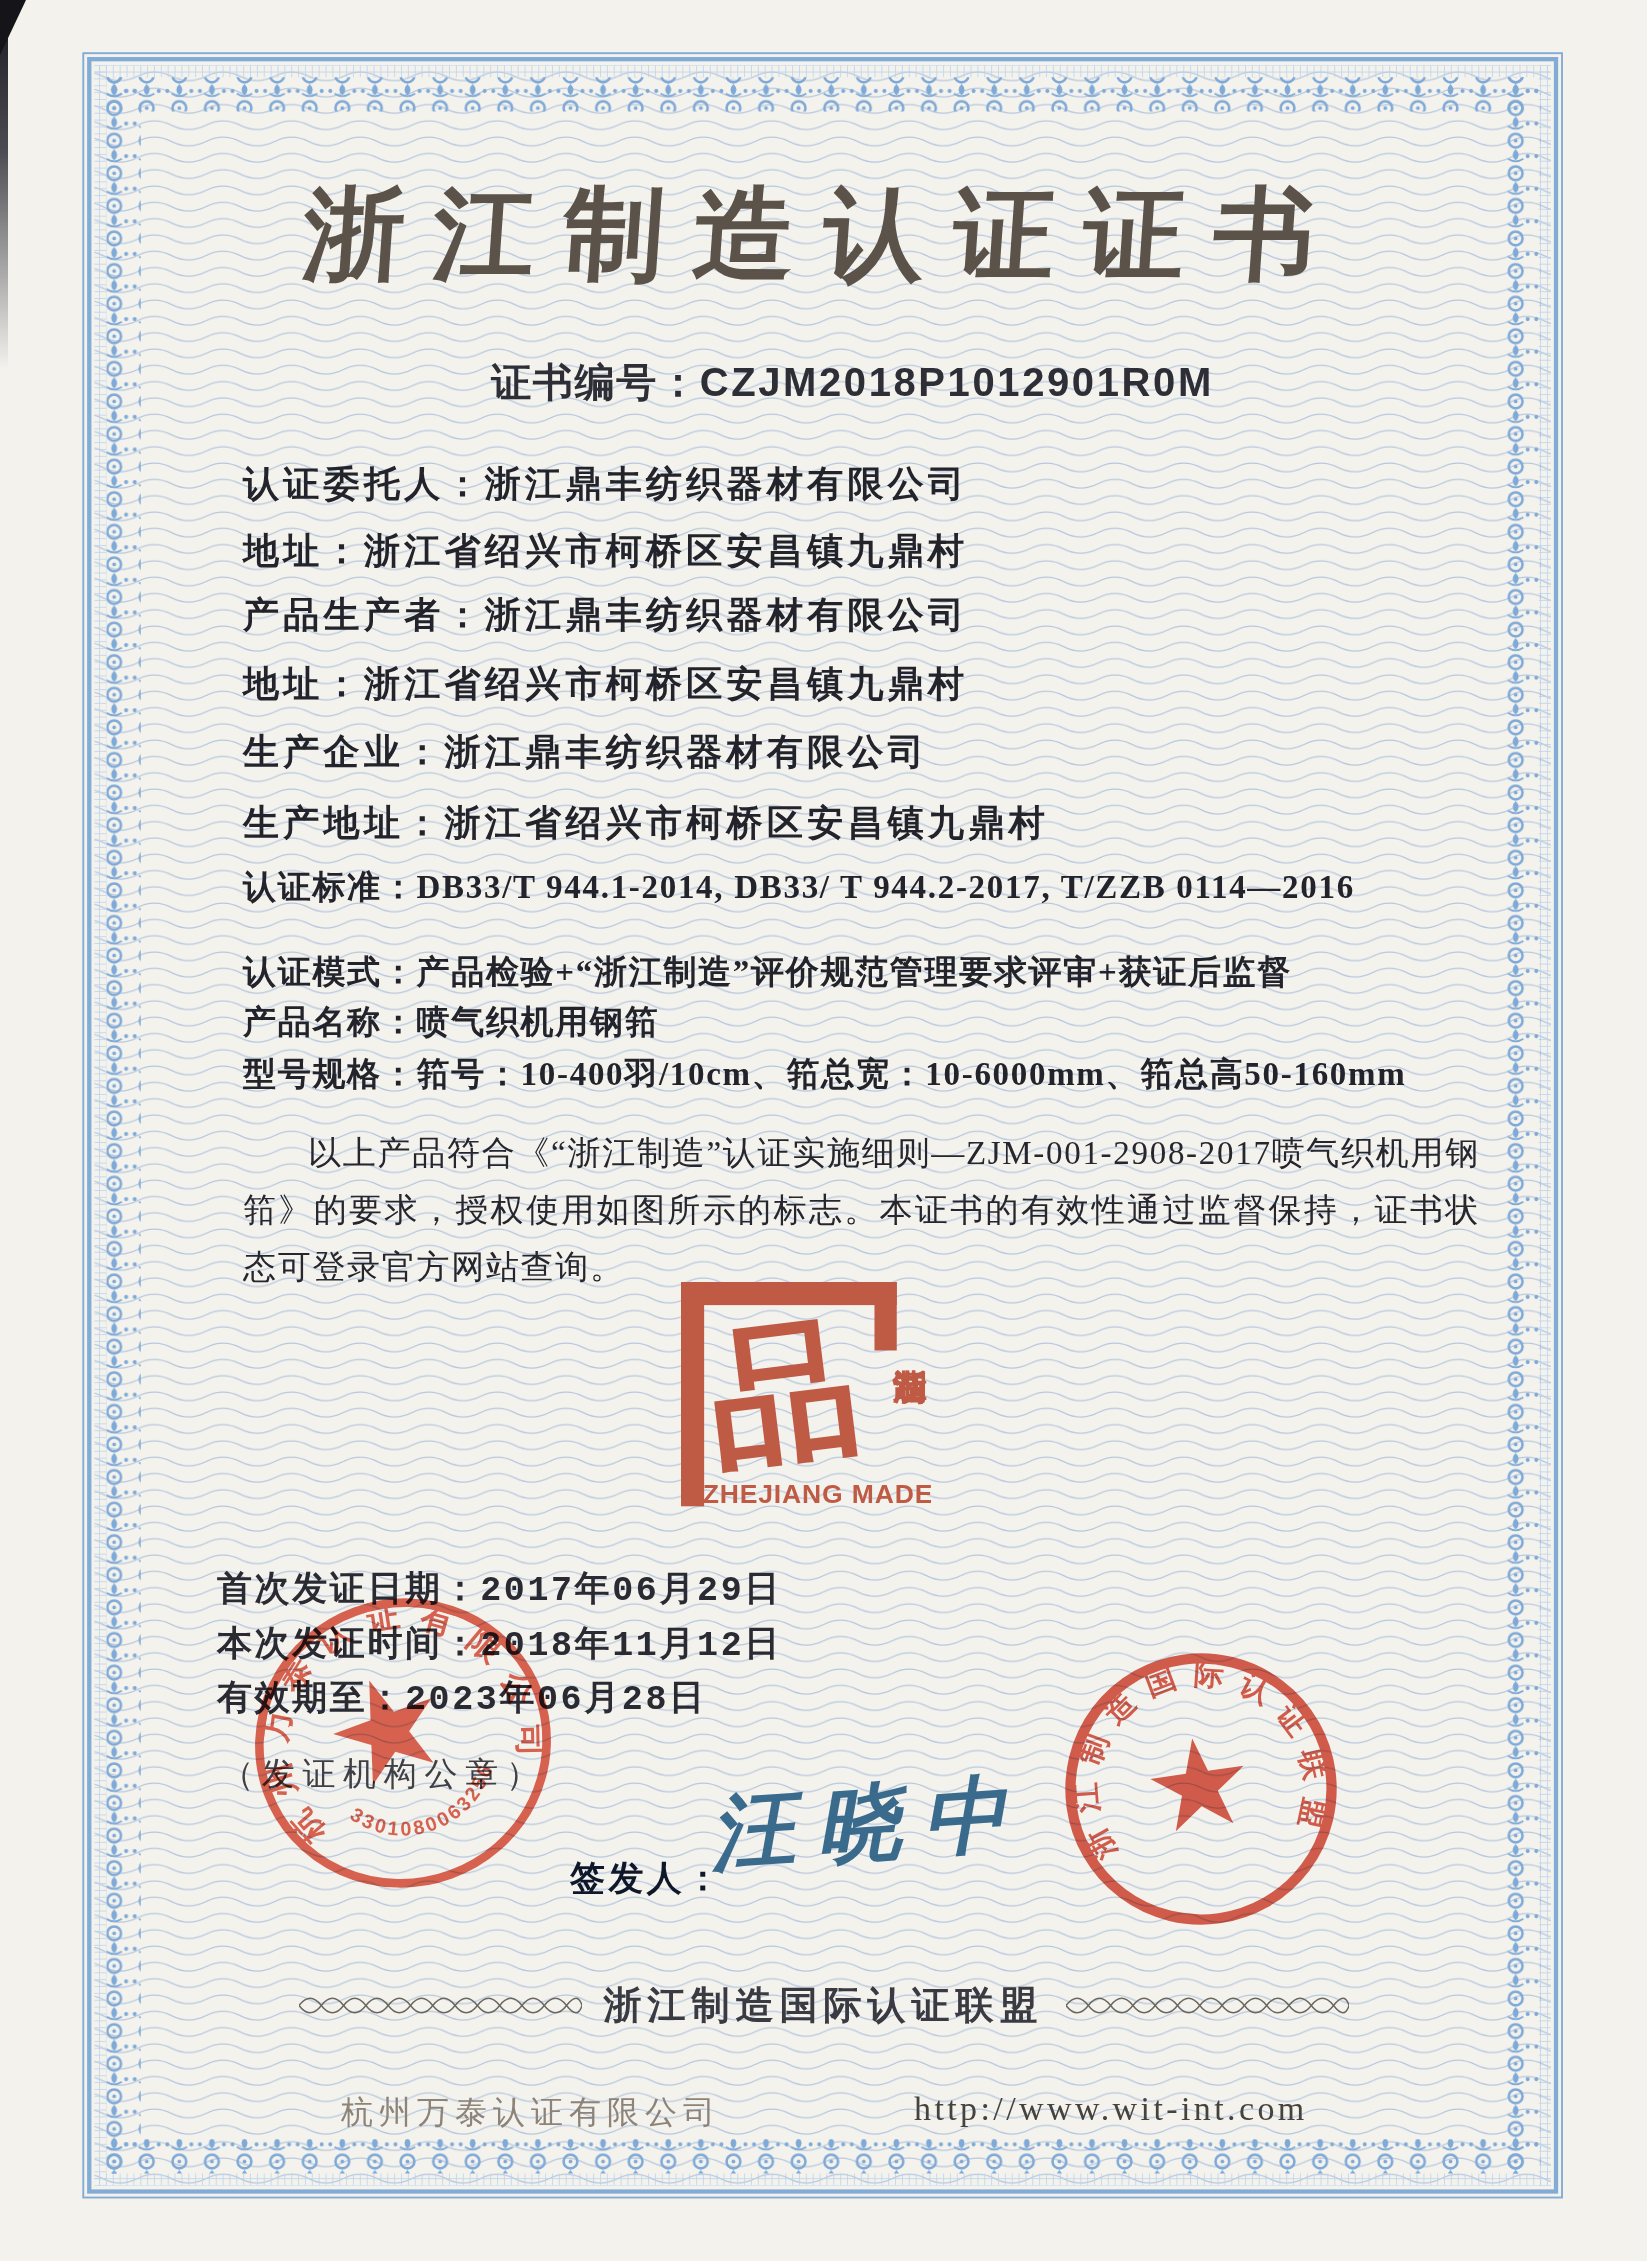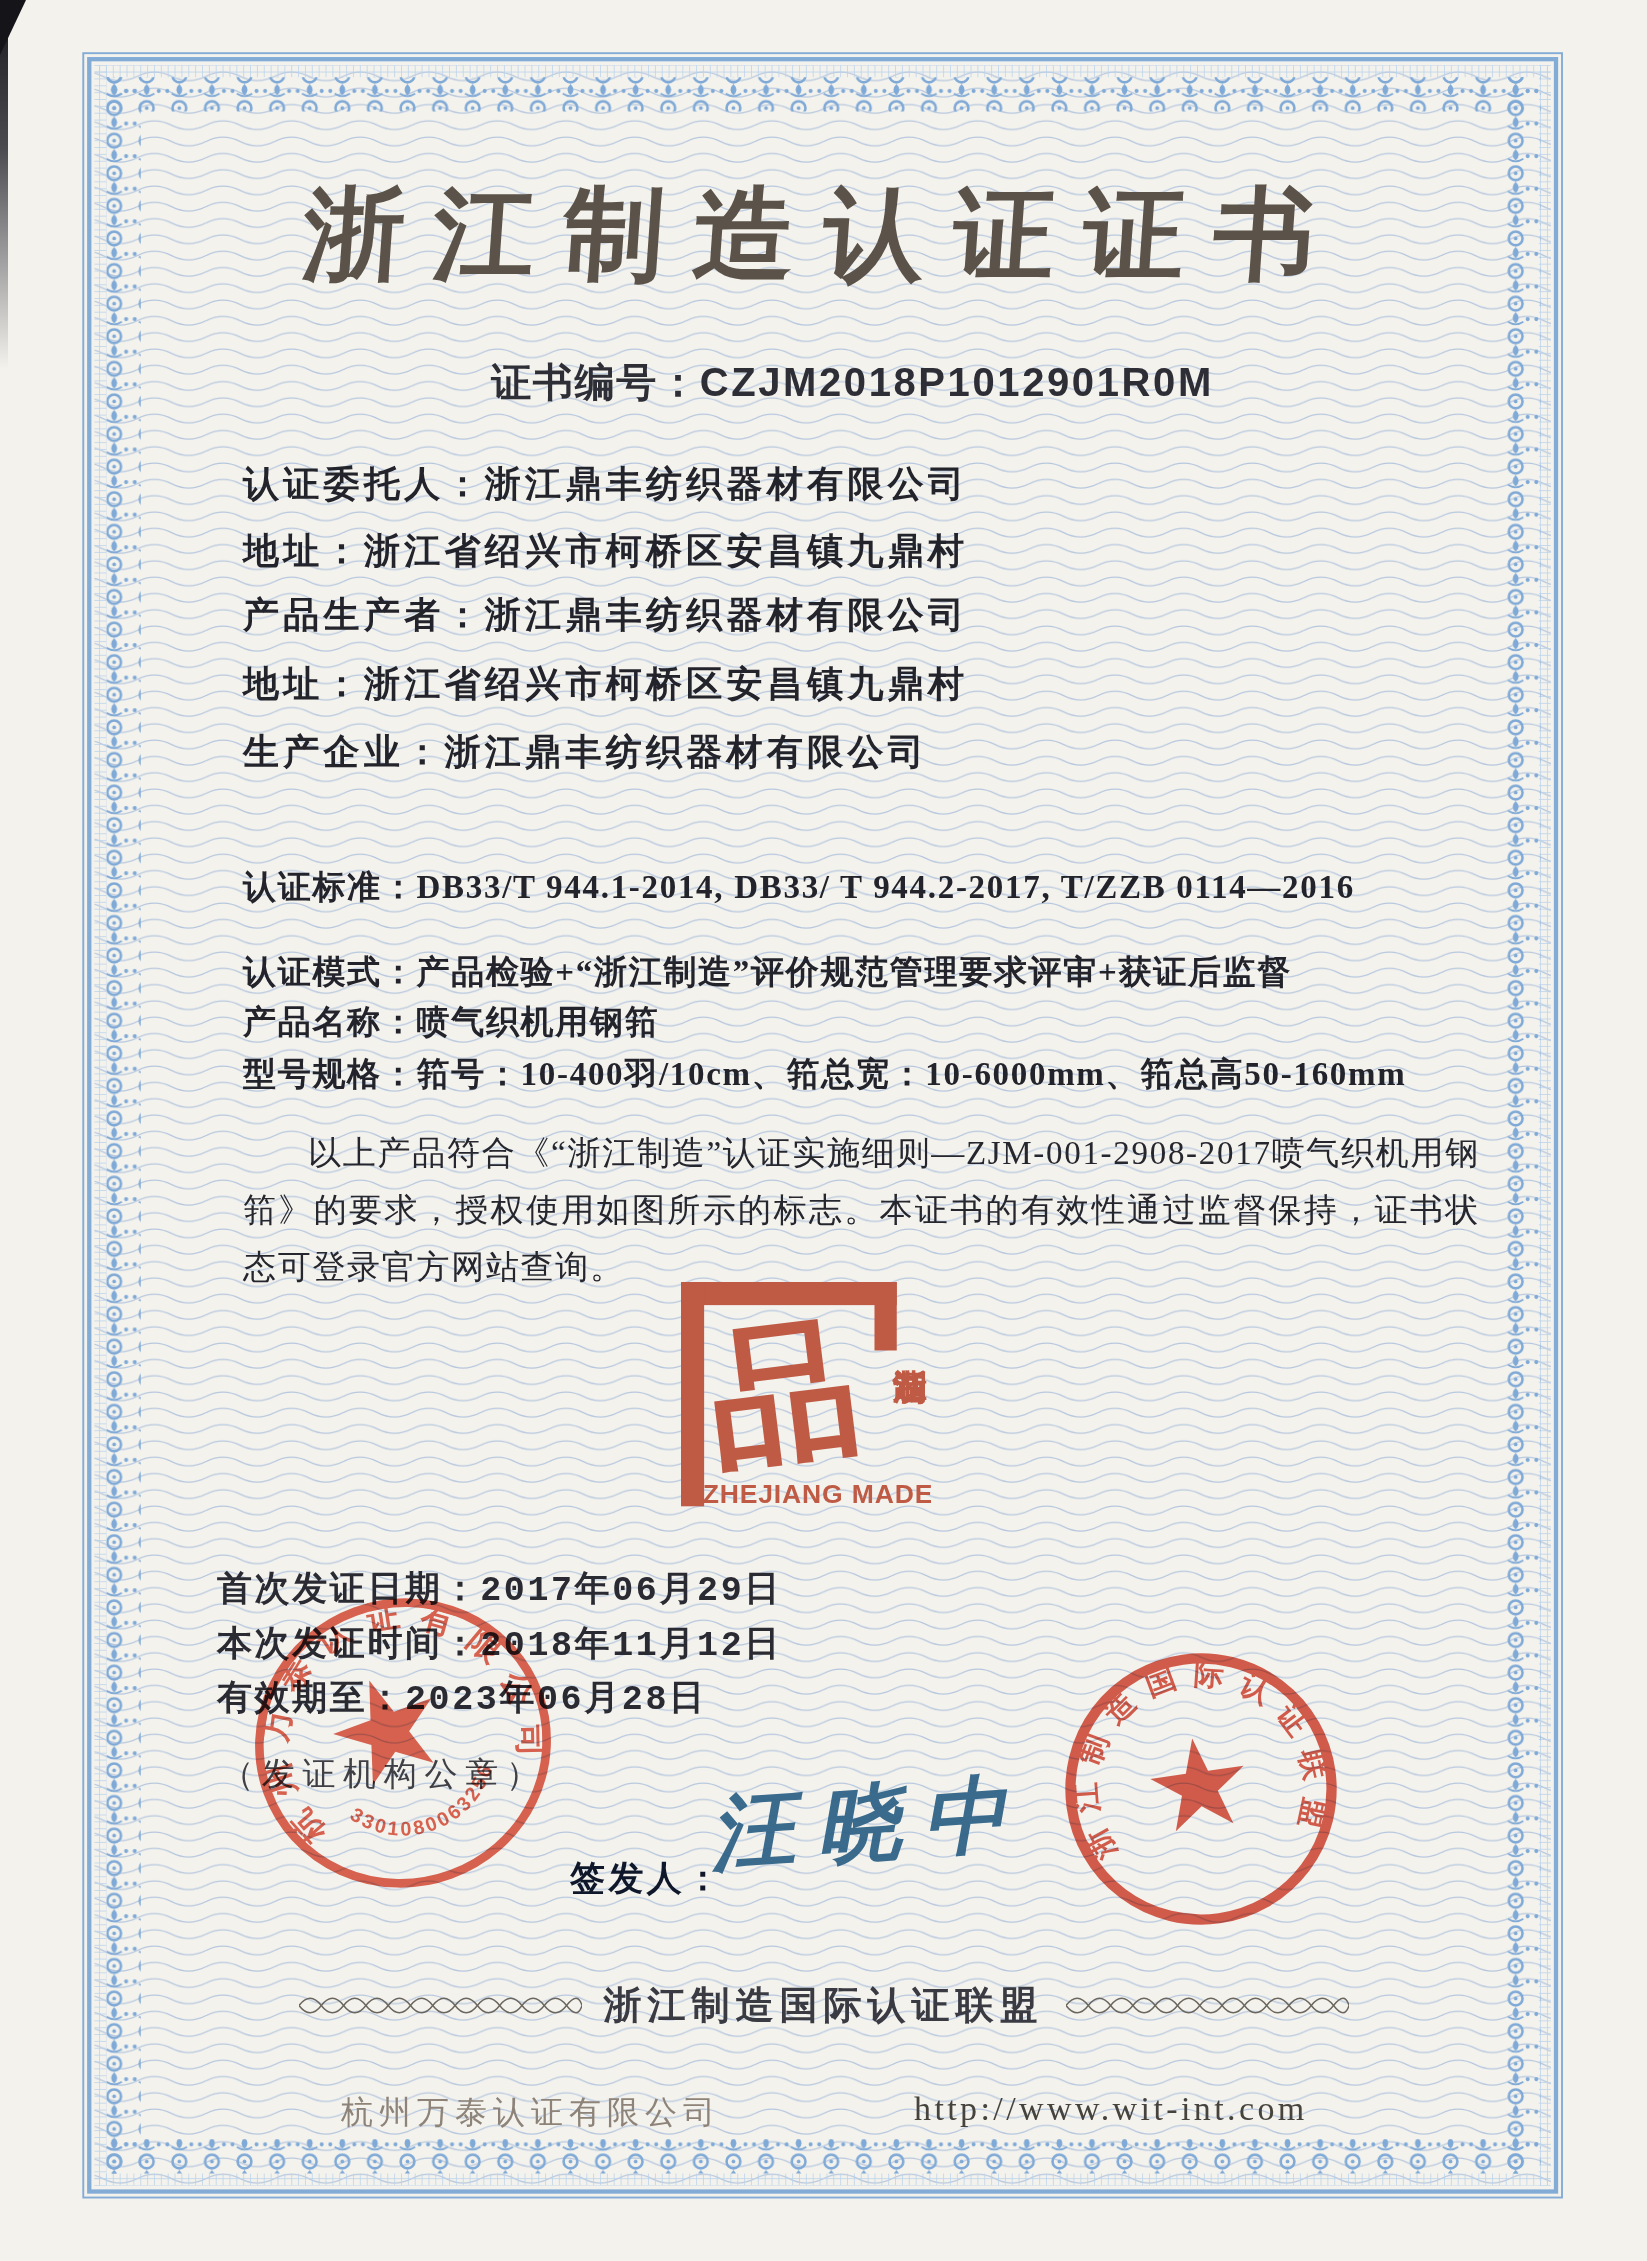--- a/index.html
+++ b/index.html
@@ -86,6 +86,7 @@
   <div class="abs fieldline" style="top:591px"><span>产品生产者：</span><span>浙江鼎丰纺织器材有限公司</span></div>
   <div class="abs fieldline" style="top:660px"><span>地址：</span><span>浙江省绍兴市柯桥区安昌镇九鼎村</span></div>
   <div class="abs fieldline" style="top:728px"><span>生产企业：</span><span>浙江鼎丰纺织器材有限公司</span></div>
+  <div class="abs fieldline" style="top:799px"><span>生产地址：</span><span>浙江省绍兴市柯桥区安昌镇九鼎村</span></div>
 
   <div class="abs specline" style="top:865px"><span>认证标准：</span><span>DB33/T 944.1-2014, DB33/ T 944.2-2017, T/ZZB 0114—2016</span></div>
   <div class="abs specline" style="top:1000px"><span>产品名称：</span><span>喷气织机用钢筘</span></div>

